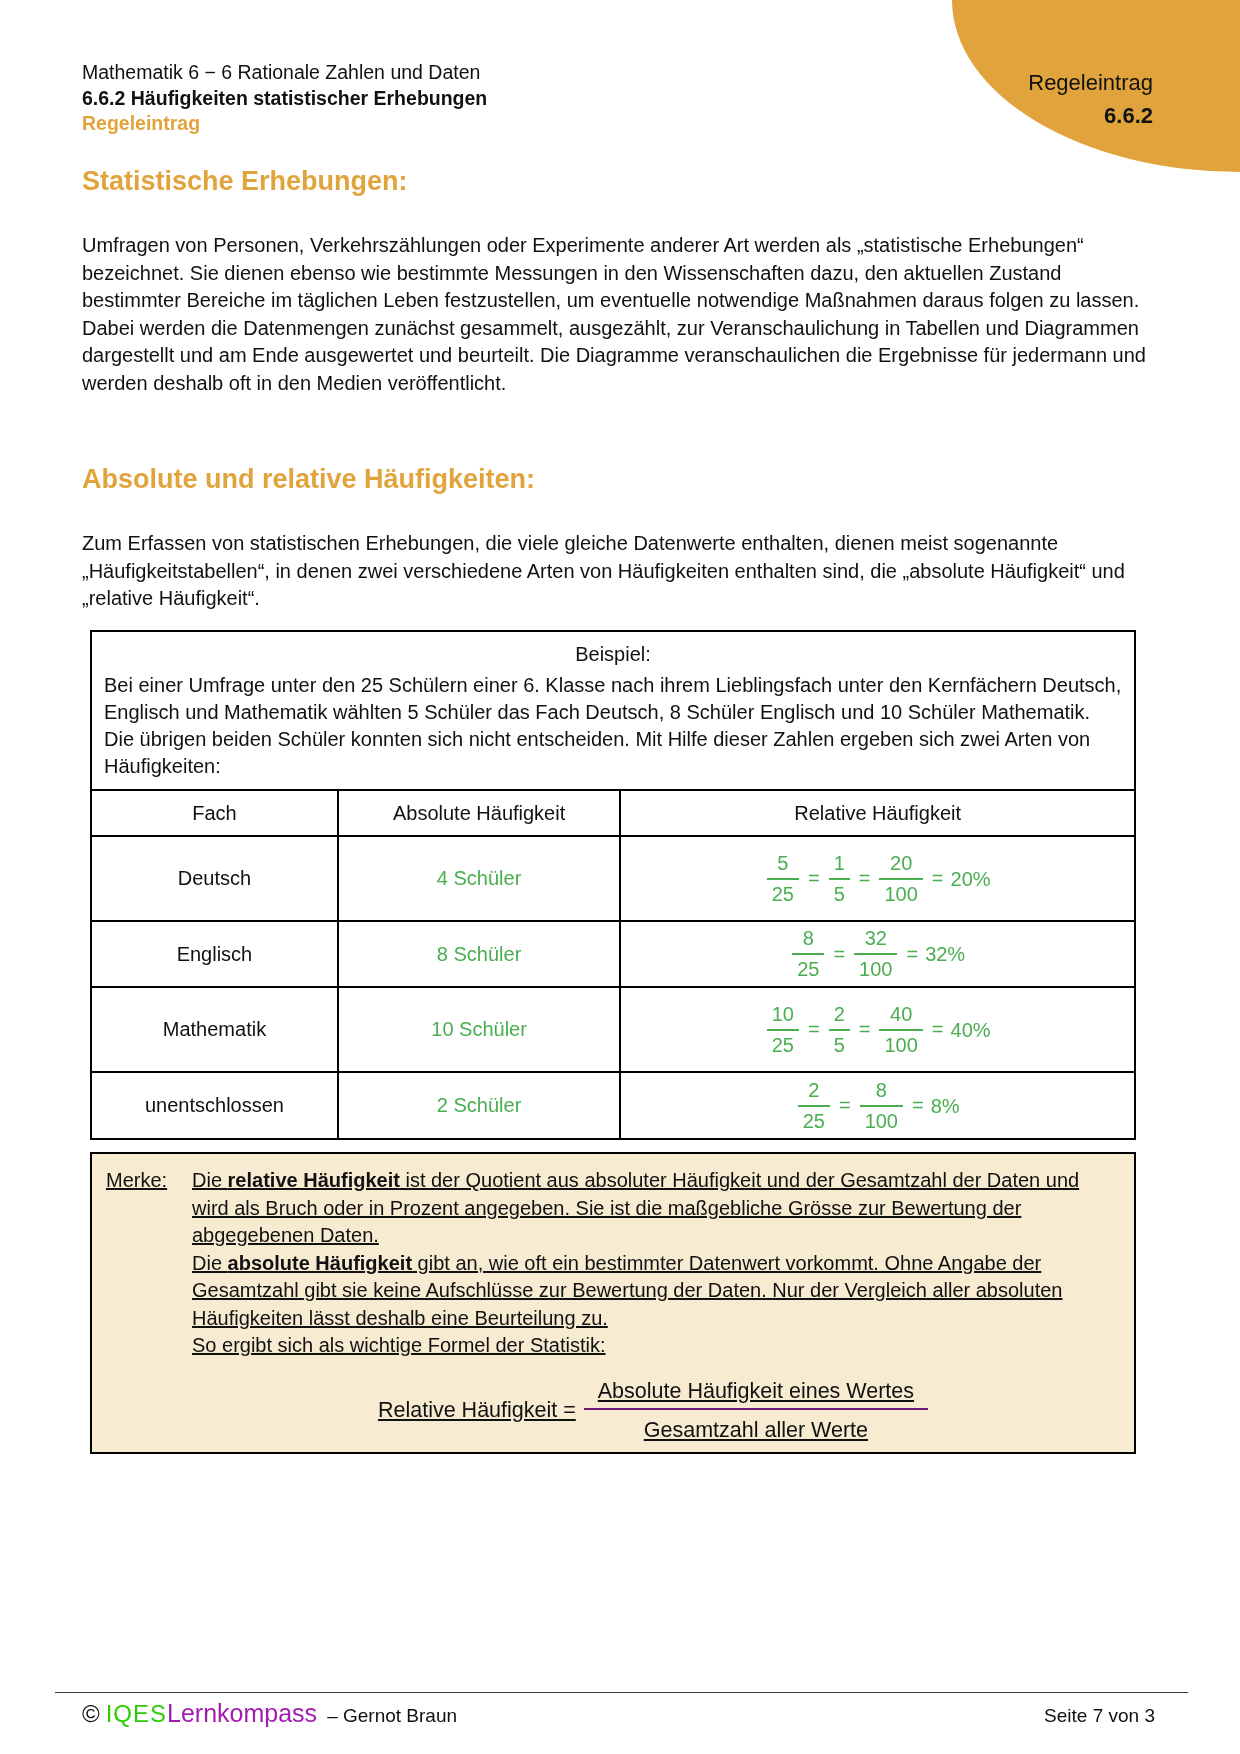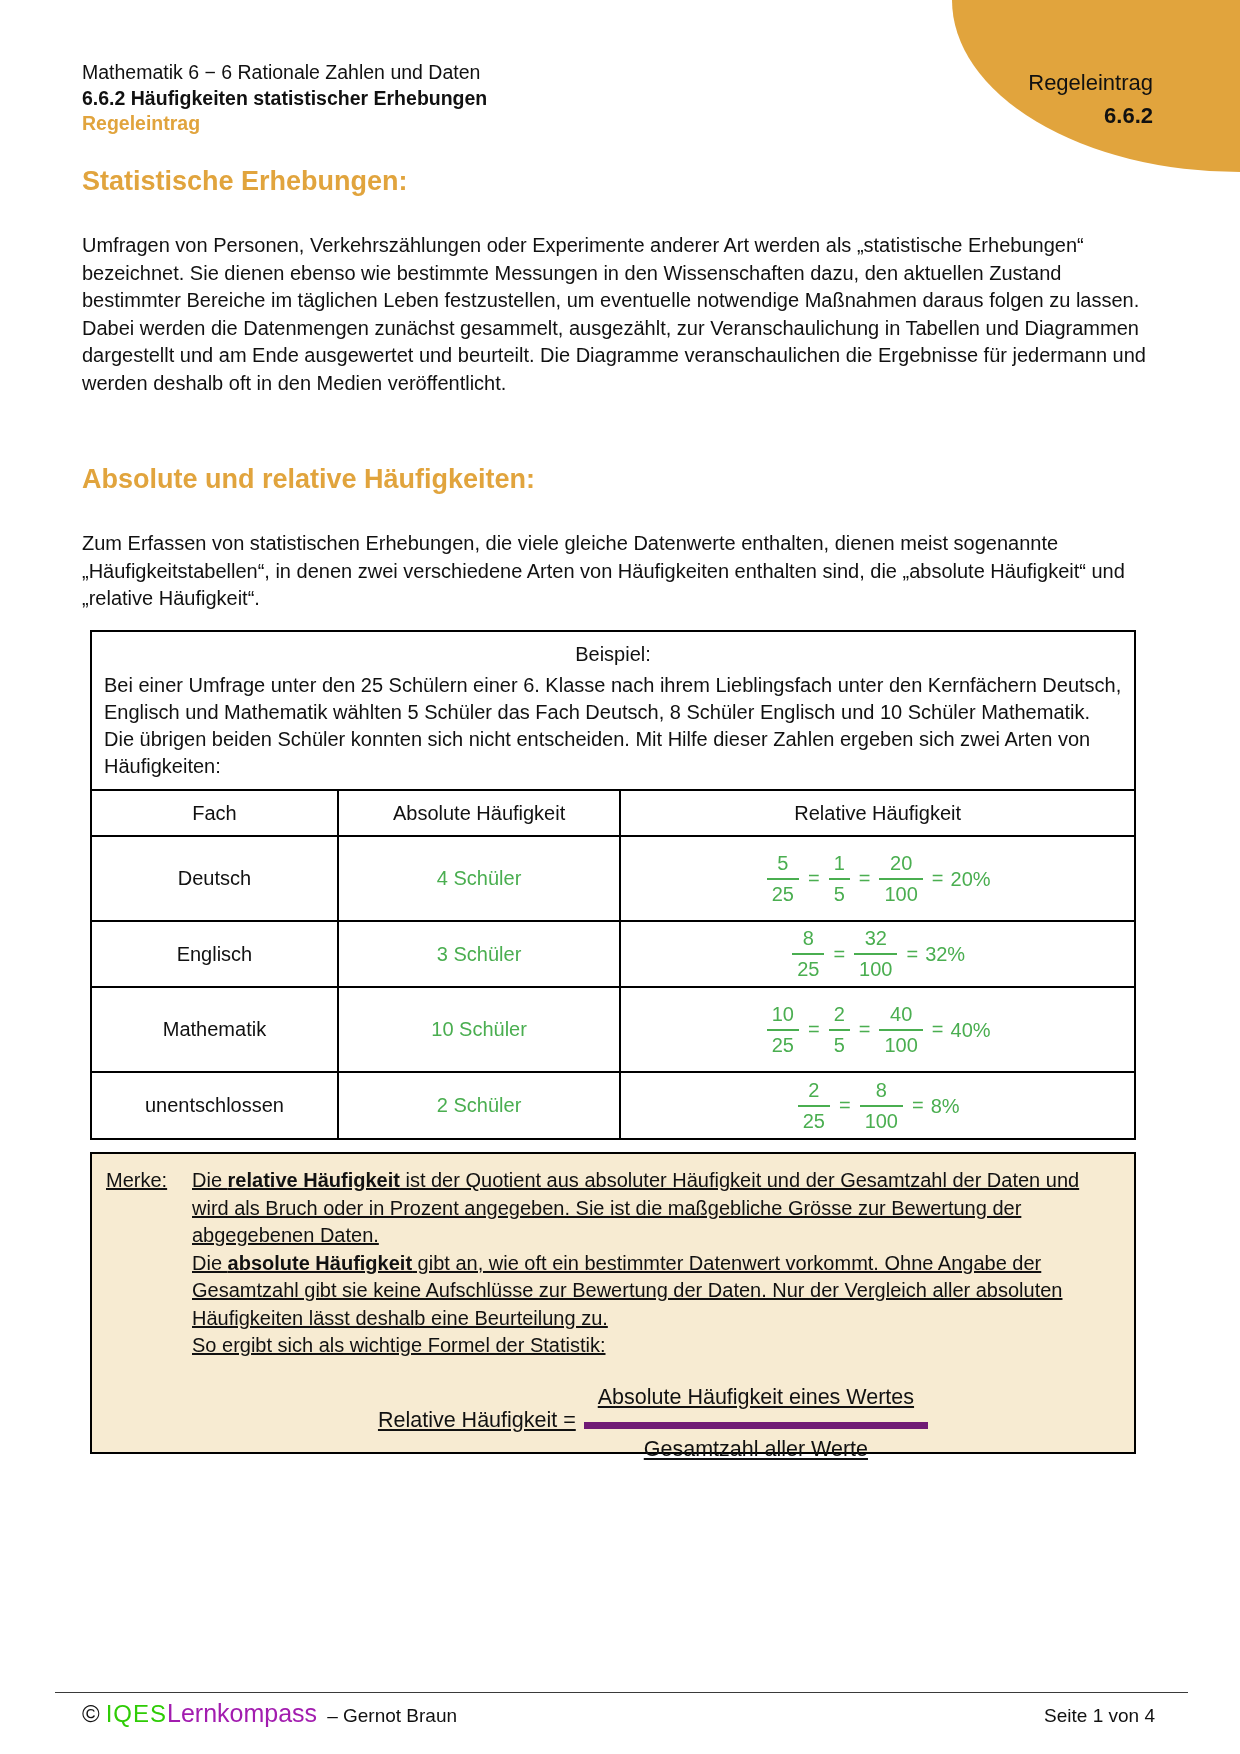--- a/index.html
+++ b/index.html
@@ -161,7 +161,7 @@
           </tr>
           <tr>
             <td>Englisch</td>
-            <td class="green">3 Schüler</td>
+            <td class="green">8 Schüler</td>
             <td class="green"><span class="frac"><span class="num">8</span><span class="den">25</span></span><span class="eq">=</span><span class="frac"><span class="num">32</span><span class="den">100</span></span><span class="eq">=</span><span class="result">32%</span></td>
           </tr>
           <tr>

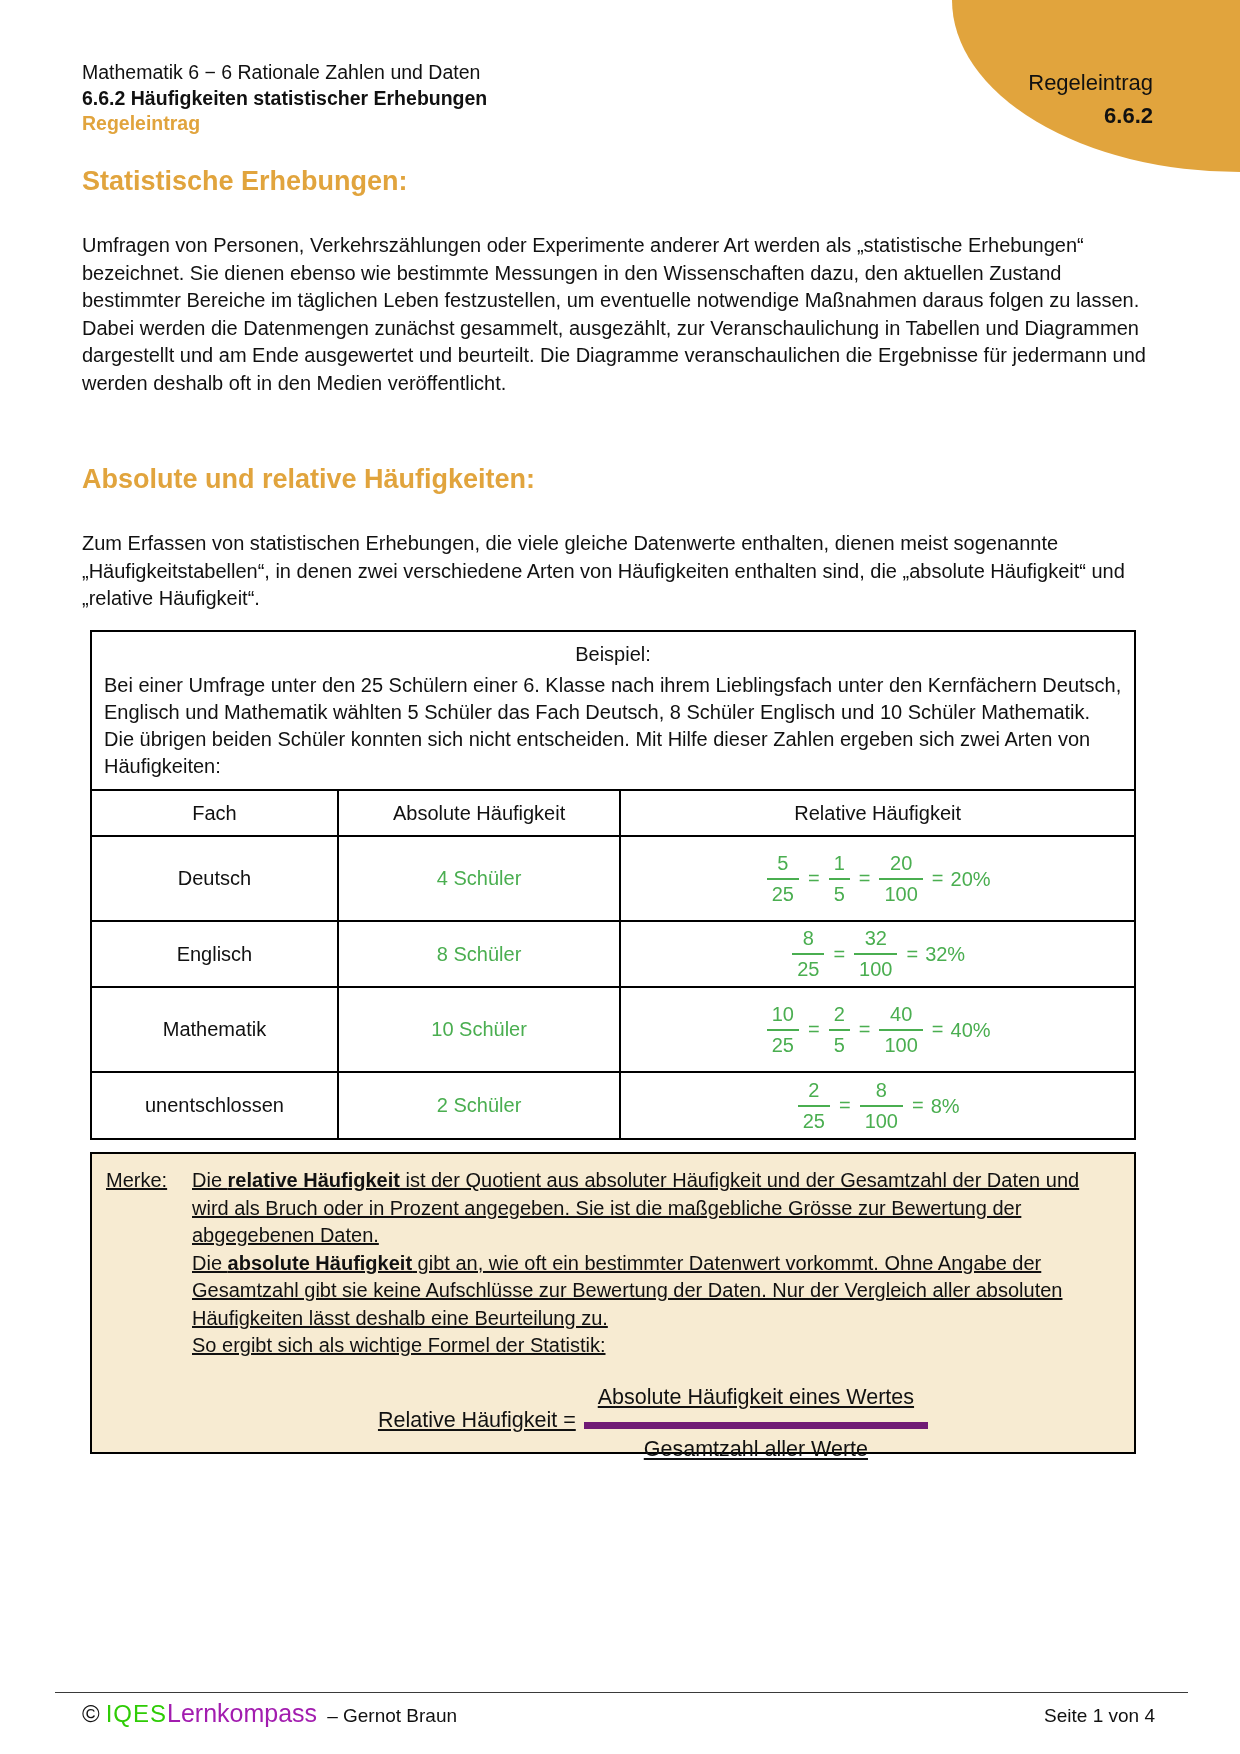--- a/index.html
+++ b/index.html
@@ -100,7 +100,7 @@
     gap:8px;margin-top:19px;font-size:21.5px;line-height:1.2;
   }
   .formula-frac{text-align:center;}
-  .formula-frac .fnum{padding:0 14px 12px;border-bottom:7px solid #701a75;margin-top:6px;}
+  .formula-frac .fnum{padding:0 14px 4px;border-bottom:2px solid #701a75;}
   .formula-frac .fden{padding:8px 14px 0;}
   
   .footer-rule{

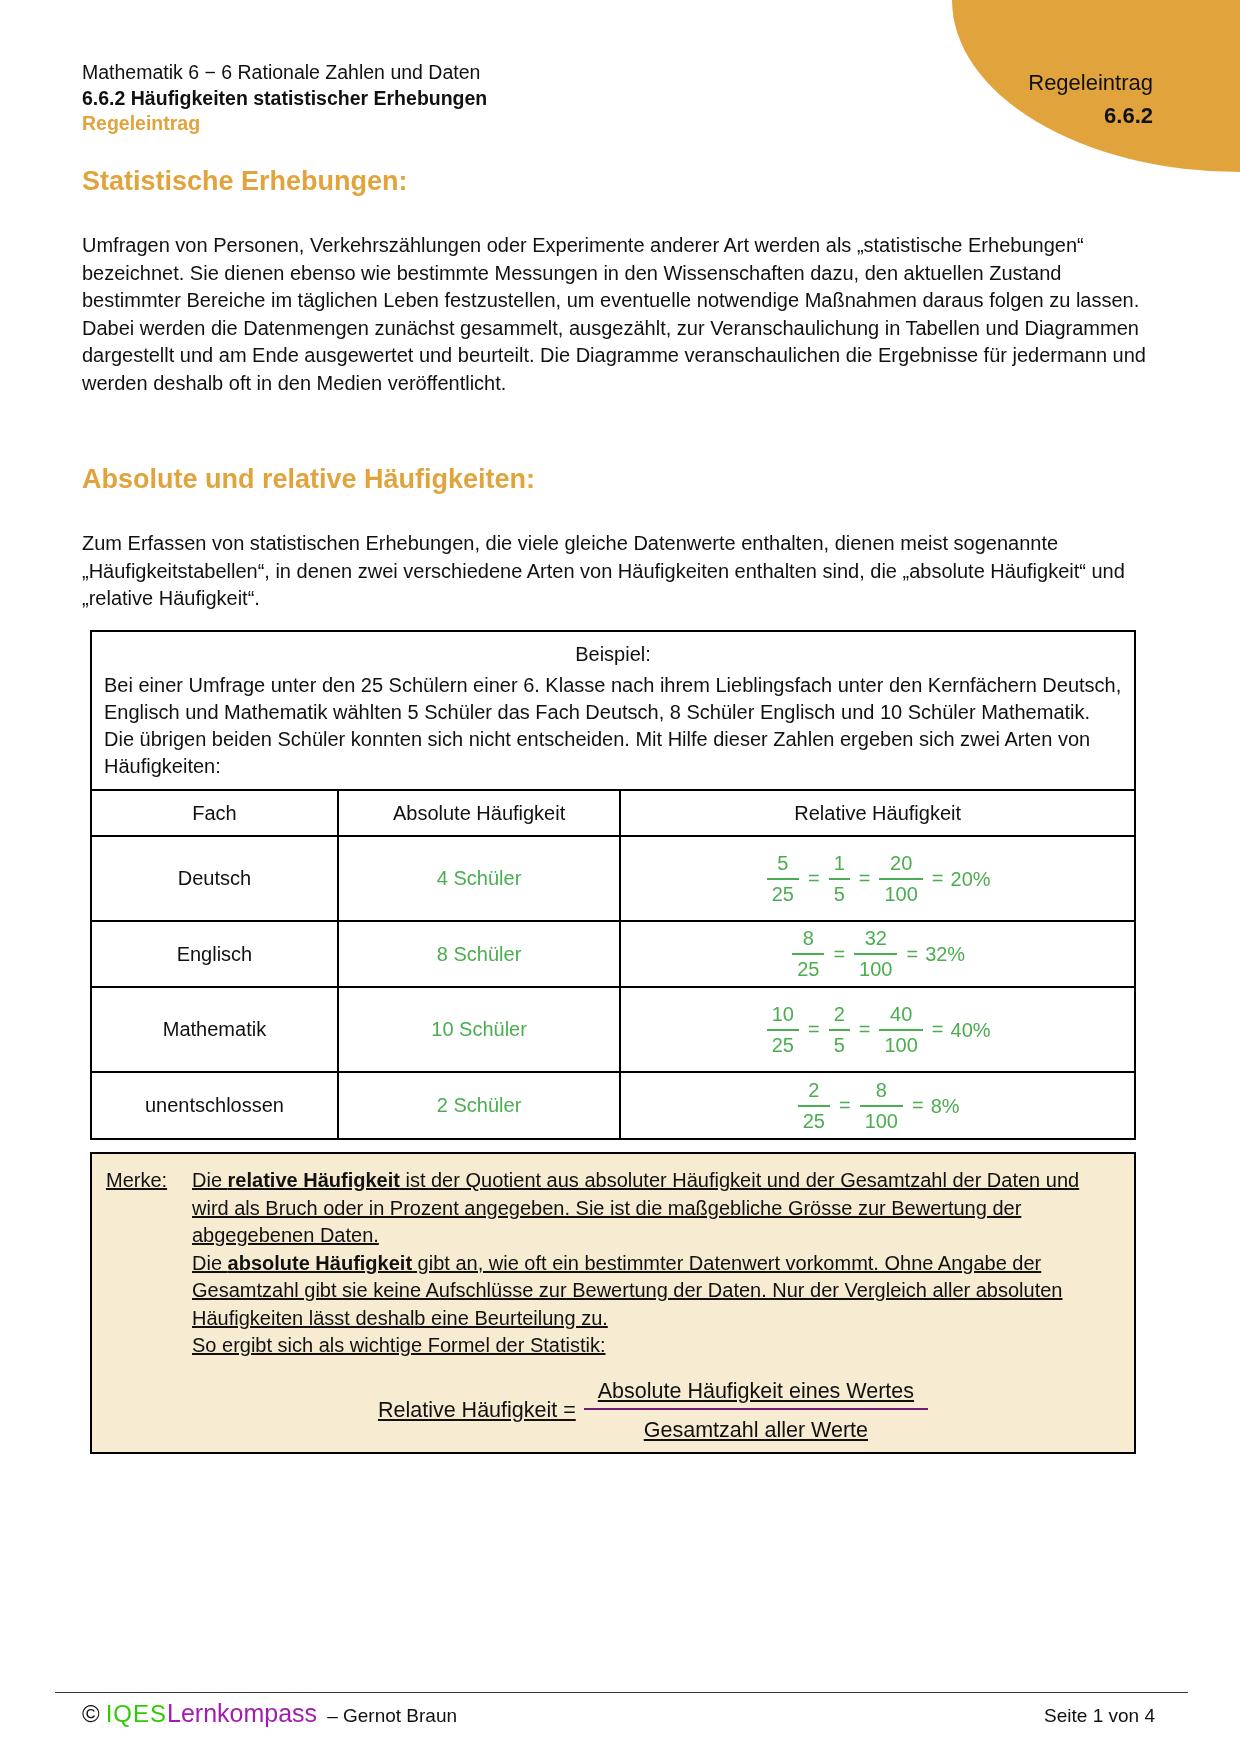--- a/index.html
+++ b/index.html
@@ -202,7 +202,7 @@
       <span class="lk">Lernkompass</span>
       <span class="author">– Gernot Braun</span>
     </div>
-    <div class="page-num">Seite 1 von 4</div>
+    <div class="page-num">Seite 7 von 3</div>
   </div>
 
 </div>

